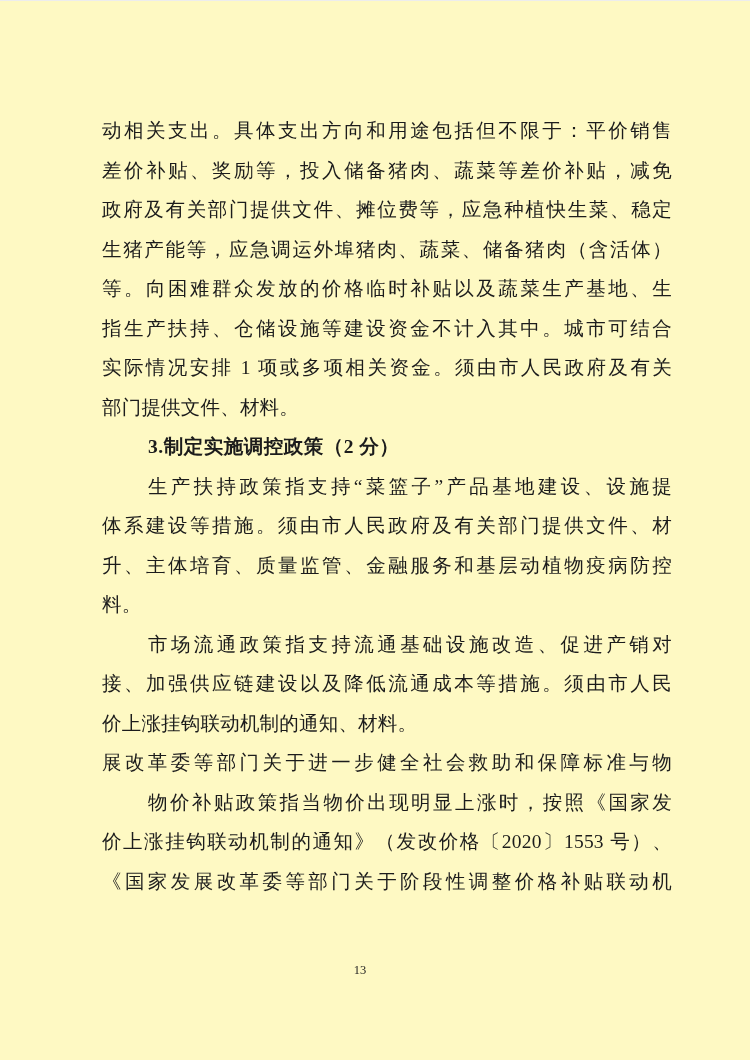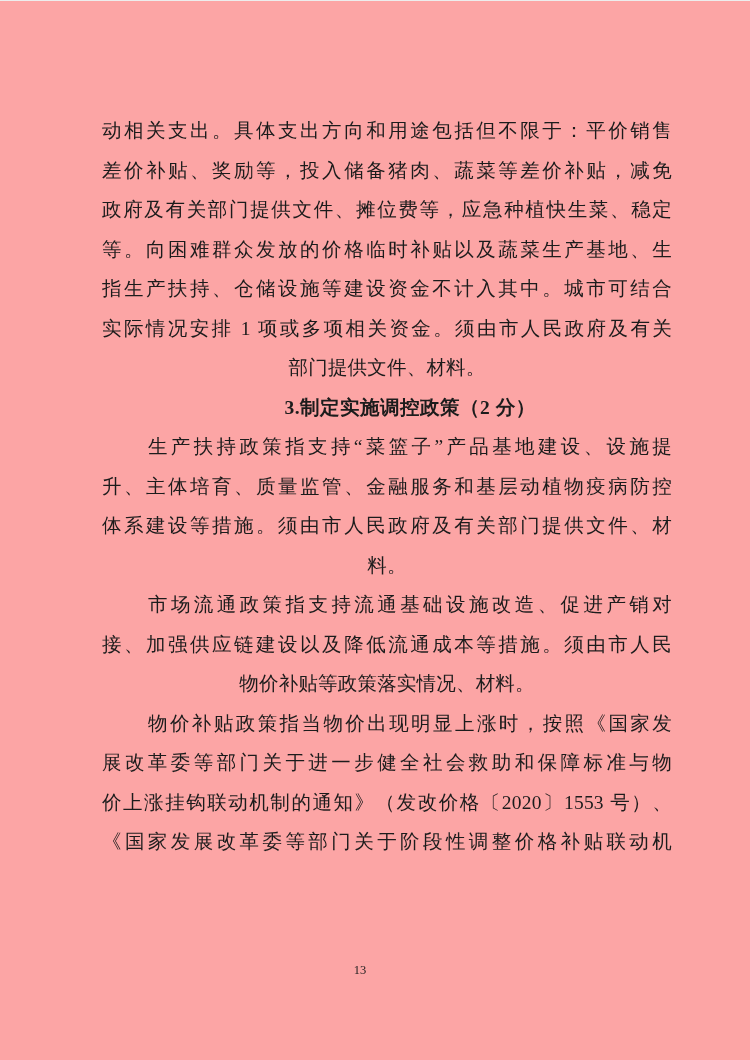--- a/index.html
+++ b/index.html
@@ -20,7 +20,7 @@
     left: 0; top: 0;
     width: 750px;
     height: 1060px;
-    background: #fca5a5;
+    background: #fef9c3;
     border-top: 1px solid #ededed;
   }
   .text-block {

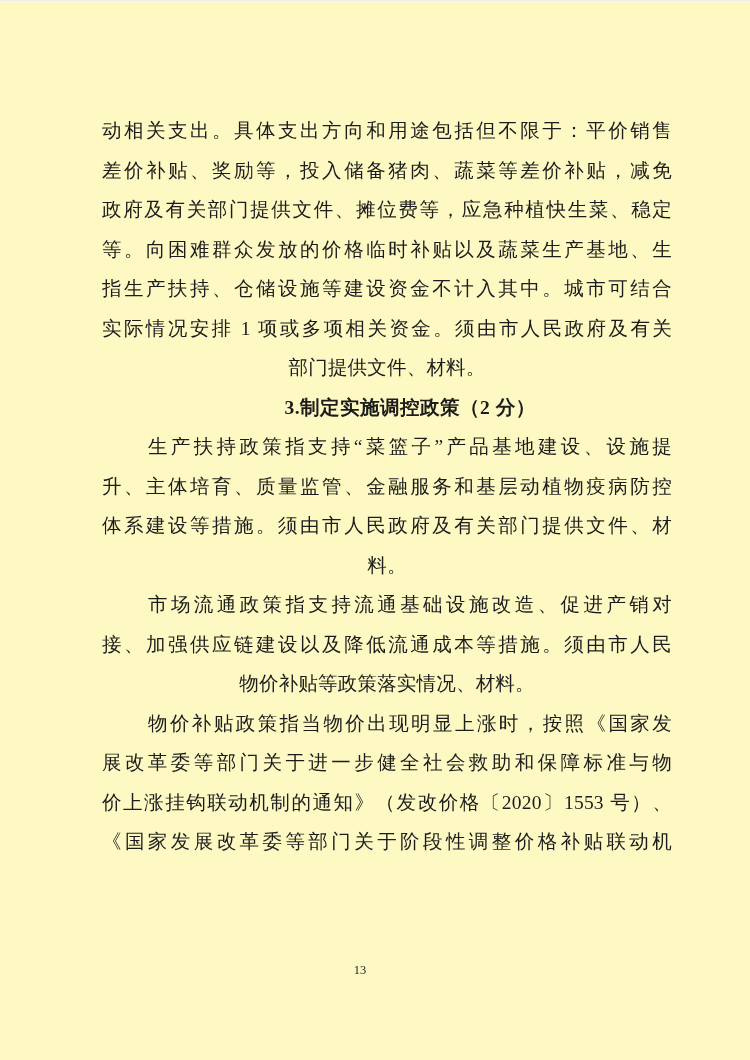--- a/index.html
+++ b/index.html
@@ -72,6 +72,7 @@
     <div class="ln j">动相关支出。具体支出方向和用途包括但不限于：平价销售</div>
     <div class="ln j">差价补贴、奖励等，投入储备猪肉、蔬菜等差价补贴，减免</div>
     <div class="ln j">政府及有关部门提供文件、摊位费等，应急种植快生菜、稳定</div>
+    <div class="ln j">生猪产能等，应急调运外埠猪肉、蔬菜、储备猪肉（含活体）</div>
     <div class="ln j">等。向困难群众发放的价格临时补贴以及蔬菜生产基地、生</div>
     <div class="ln j">指生产扶持、仓储设施等建设资金不计入其中。城市可结合</div>
     <div class="ln j">实际情况安排 1 项或多项相关资金。须由市人民政府及有关</div>

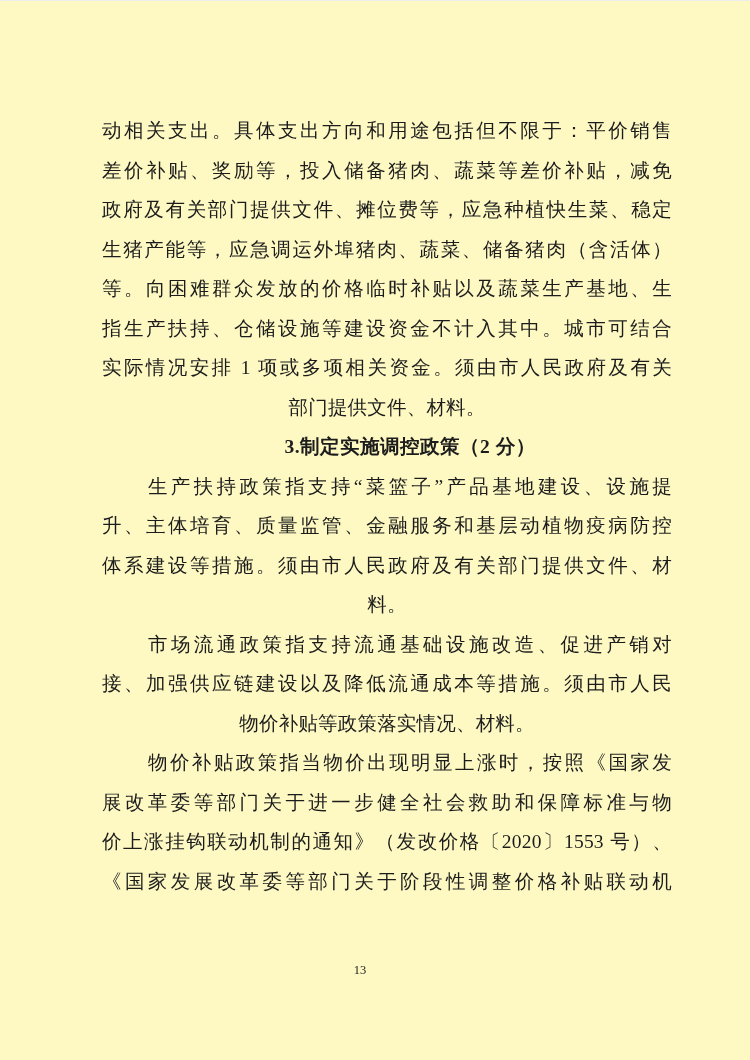--- a/index.html
+++ b/index.html
@@ -35,7 +35,6 @@
     height: 39.5px;
     white-space: nowrap;
     letter-spacing: 0.2px;
-    text-align: center;
   }
   
   .ln.j {

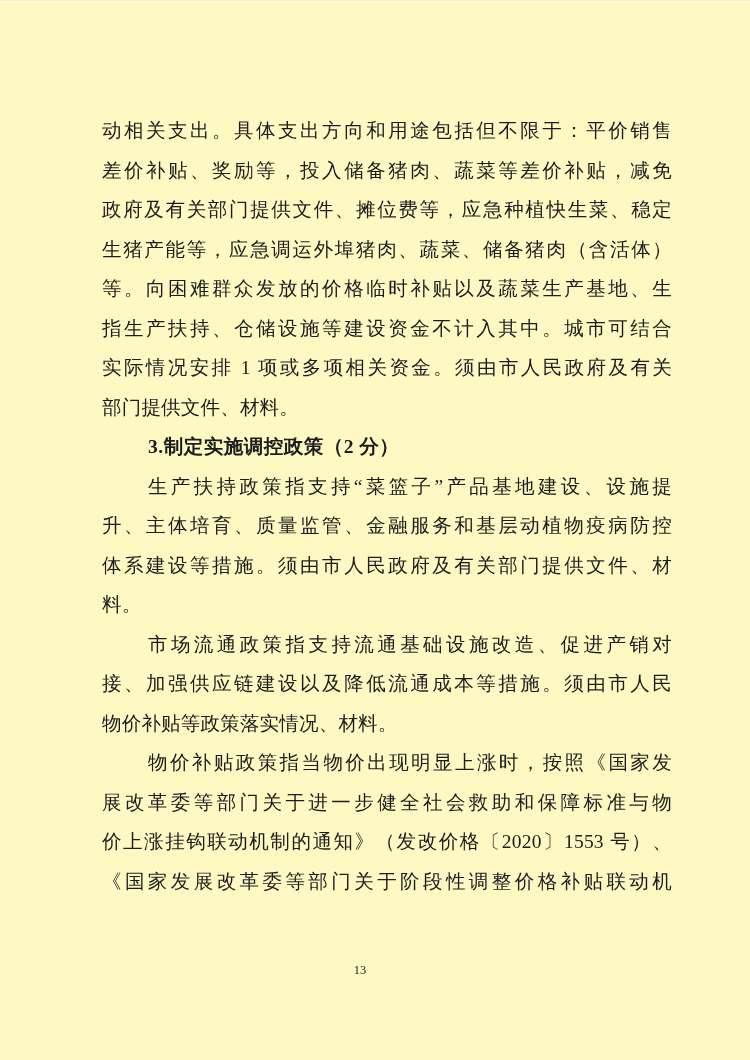--- a/index.html
+++ b/index.html
@@ -78,8 +78,8 @@
     <div class="ln">部门提供文件、材料。</div>
     <div class="ln ind bold">3.制定实施调控政策（2 分）</div>
     <div class="ln ind j">生产扶持政策指支持“菜篮子”产品基地建设、设施提</div>
+    <div class="ln j">体系建设等措施。须由市人民政府及有关部门提供文件、材</div>
     <div class="ln j">升、主体培育、质量监管、金融服务和基层动植物疫病防控</div>
-    <div class="ln j">体系建设等措施。须由市人民政府及有关部门提供文件、材</div>
     <div class="ln">料。</div>
     <div class="ln ind j">市场流通政策指支持流通基础设施改造、促进产销对</div>
     <div class="ln j">接、加强供应链建设以及降低流通成本等措施。须由市人民</div>

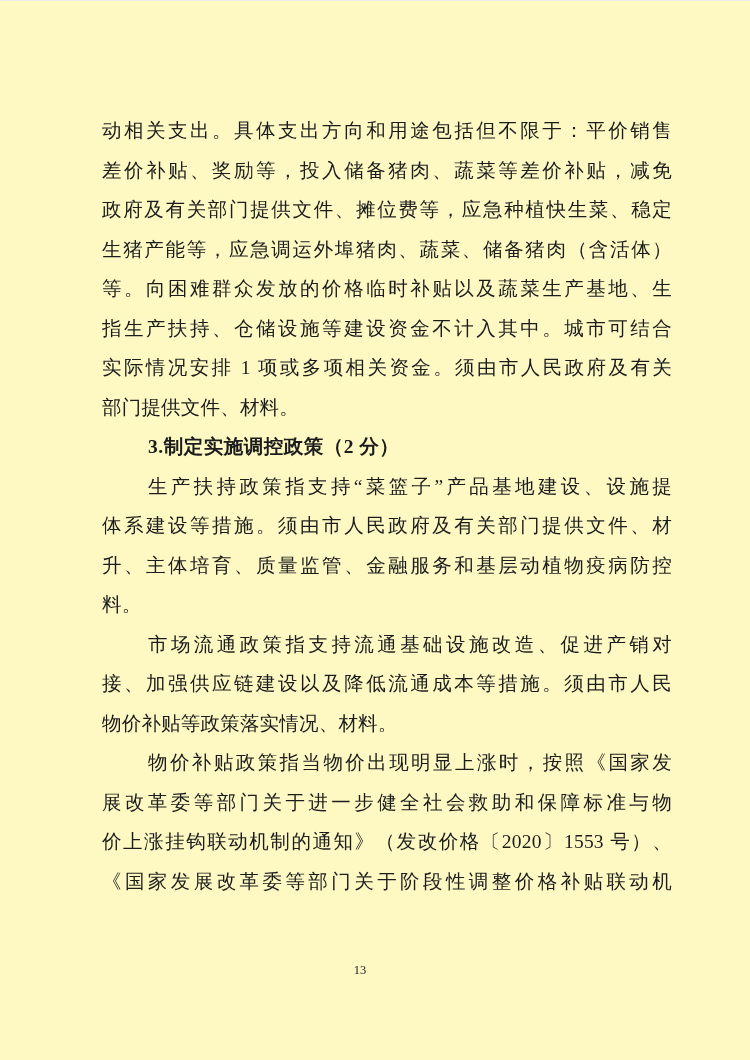--- a/index.html
+++ b/index.html
@@ -83,7 +83,7 @@
     <div class="ln">料。</div>
     <div class="ln ind j">市场流通政策指支持流通基础设施改造、促进产销对</div>
     <div class="ln j">接、加强供应链建设以及降低流通成本等措施。须由市人民</div>
-    <div class="ln">物价补贴等政策落实情况、材料。</div>
+    <div class="ln">价上涨挂钩联动机制的通知、材料。</div>
     <div class="ln ind j">物价补贴政策指当物价出现明显上涨时，按照《国家发</div>
     <div class="ln j">展改革委等部门关于进一步健全社会救助和保障标准与物</div>
     <div class="ln j">价上涨挂钩联动机制的通知》（发改价格〔2020〕1553 号）、</div>

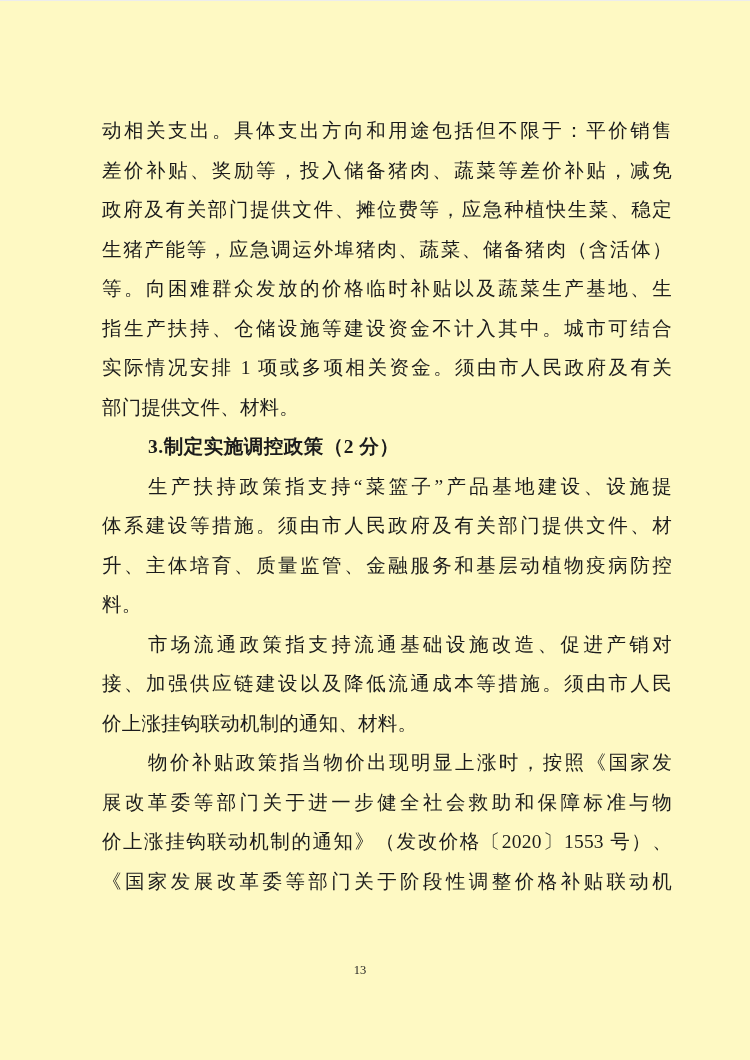--- a/index.html
+++ b/index.html
@@ -84,8 +84,8 @@
     <div class="ln ind j">市场流通政策指支持流通基础设施改造、促进产销对</div>
     <div class="ln j">接、加强供应链建设以及降低流通成本等措施。须由市人民</div>
     <div class="ln">价上涨挂钩联动机制的通知、材料。</div>
+    <div class="ln j">展改革委等部门关于进一步健全社会救助和保障标准与物</div>
     <div class="ln ind j">物价补贴政策指当物价出现明显上涨时，按照《国家发</div>
-    <div class="ln j">展改革委等部门关于进一步健全社会救助和保障标准与物</div>
     <div class="ln j">价上涨挂钩联动机制的通知》（发改价格〔2020〕1553 号）、</div>
     <div class="ln j">《国家发展改革委等部门关于阶段性调整价格补贴联动机</div>
   </div>

